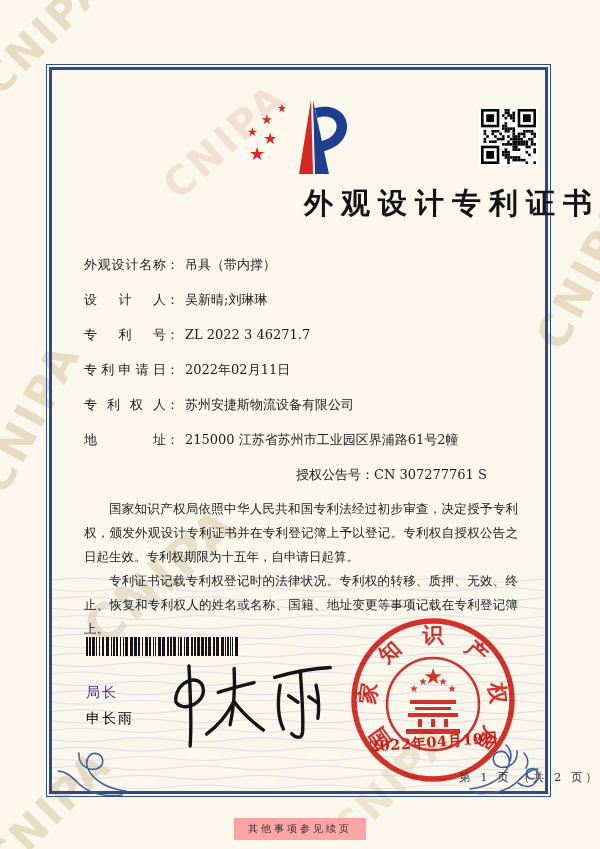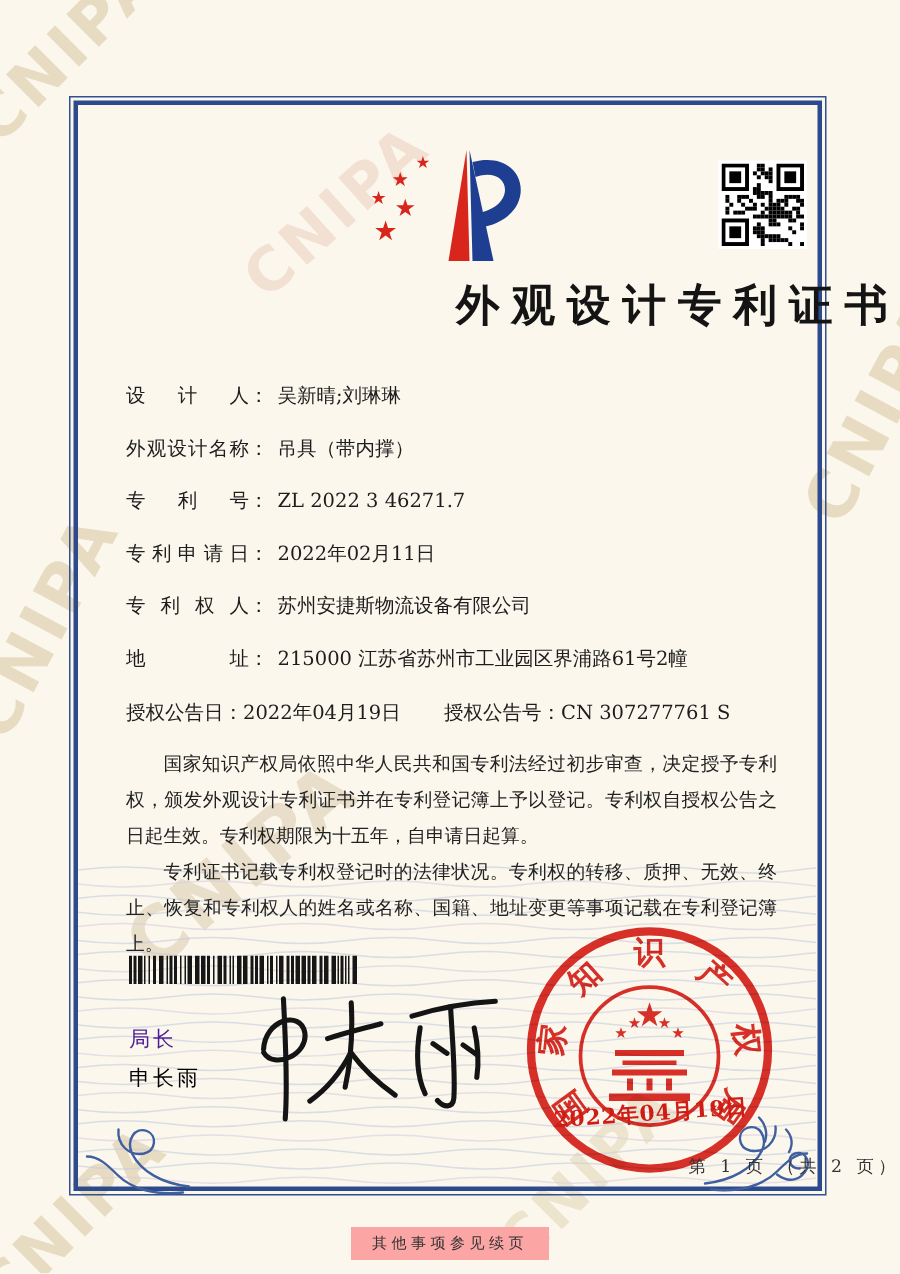--- a/index.html
+++ b/index.html
@@ -256,10 +256,10 @@
 
   <div class="fields">
     <div class="frow">
+      <span class="flabel">外观设计名称</span><span>：</span><span class="fval">吊具（带内撑）</span>
+    </div>
+    <div class="frow">
       <span class="flabel">设计人</span><span>：</span><span class="fval">吴新晴;刘琳琳</span>
-    </div>
-    <div class="frow">
-      <span class="flabel">外观设计名称</span><span>：</span><span class="fval">吊具（带内撑）</span>
     </div>
     <div class="frow">
       <span class="flabel">专利号</span><span>：</span><span class="fval">ZL 2022 3 46271.7</span>

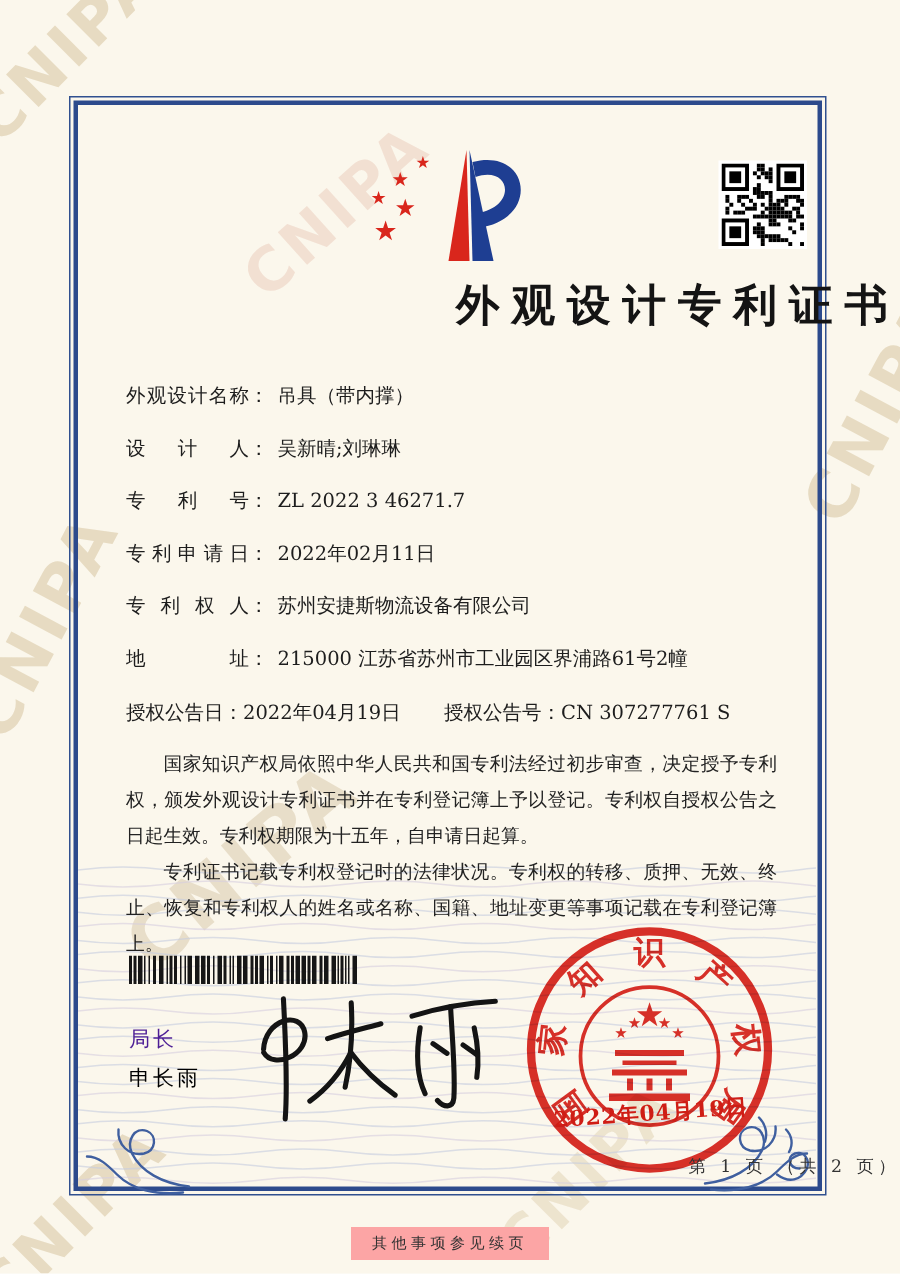--- a/index.html
+++ b/index.html
@@ -276,7 +276,6 @@
   </div>
 
   <div class="grant">
-    <span class="pair1"><span>授权公告日</span><span>：</span><span>2022年04月19日</span></span>
     <span class="pair2"><span>授权公告号</span><span>：</span><span>CN 307277761 S</span></span>
   </div>
 

